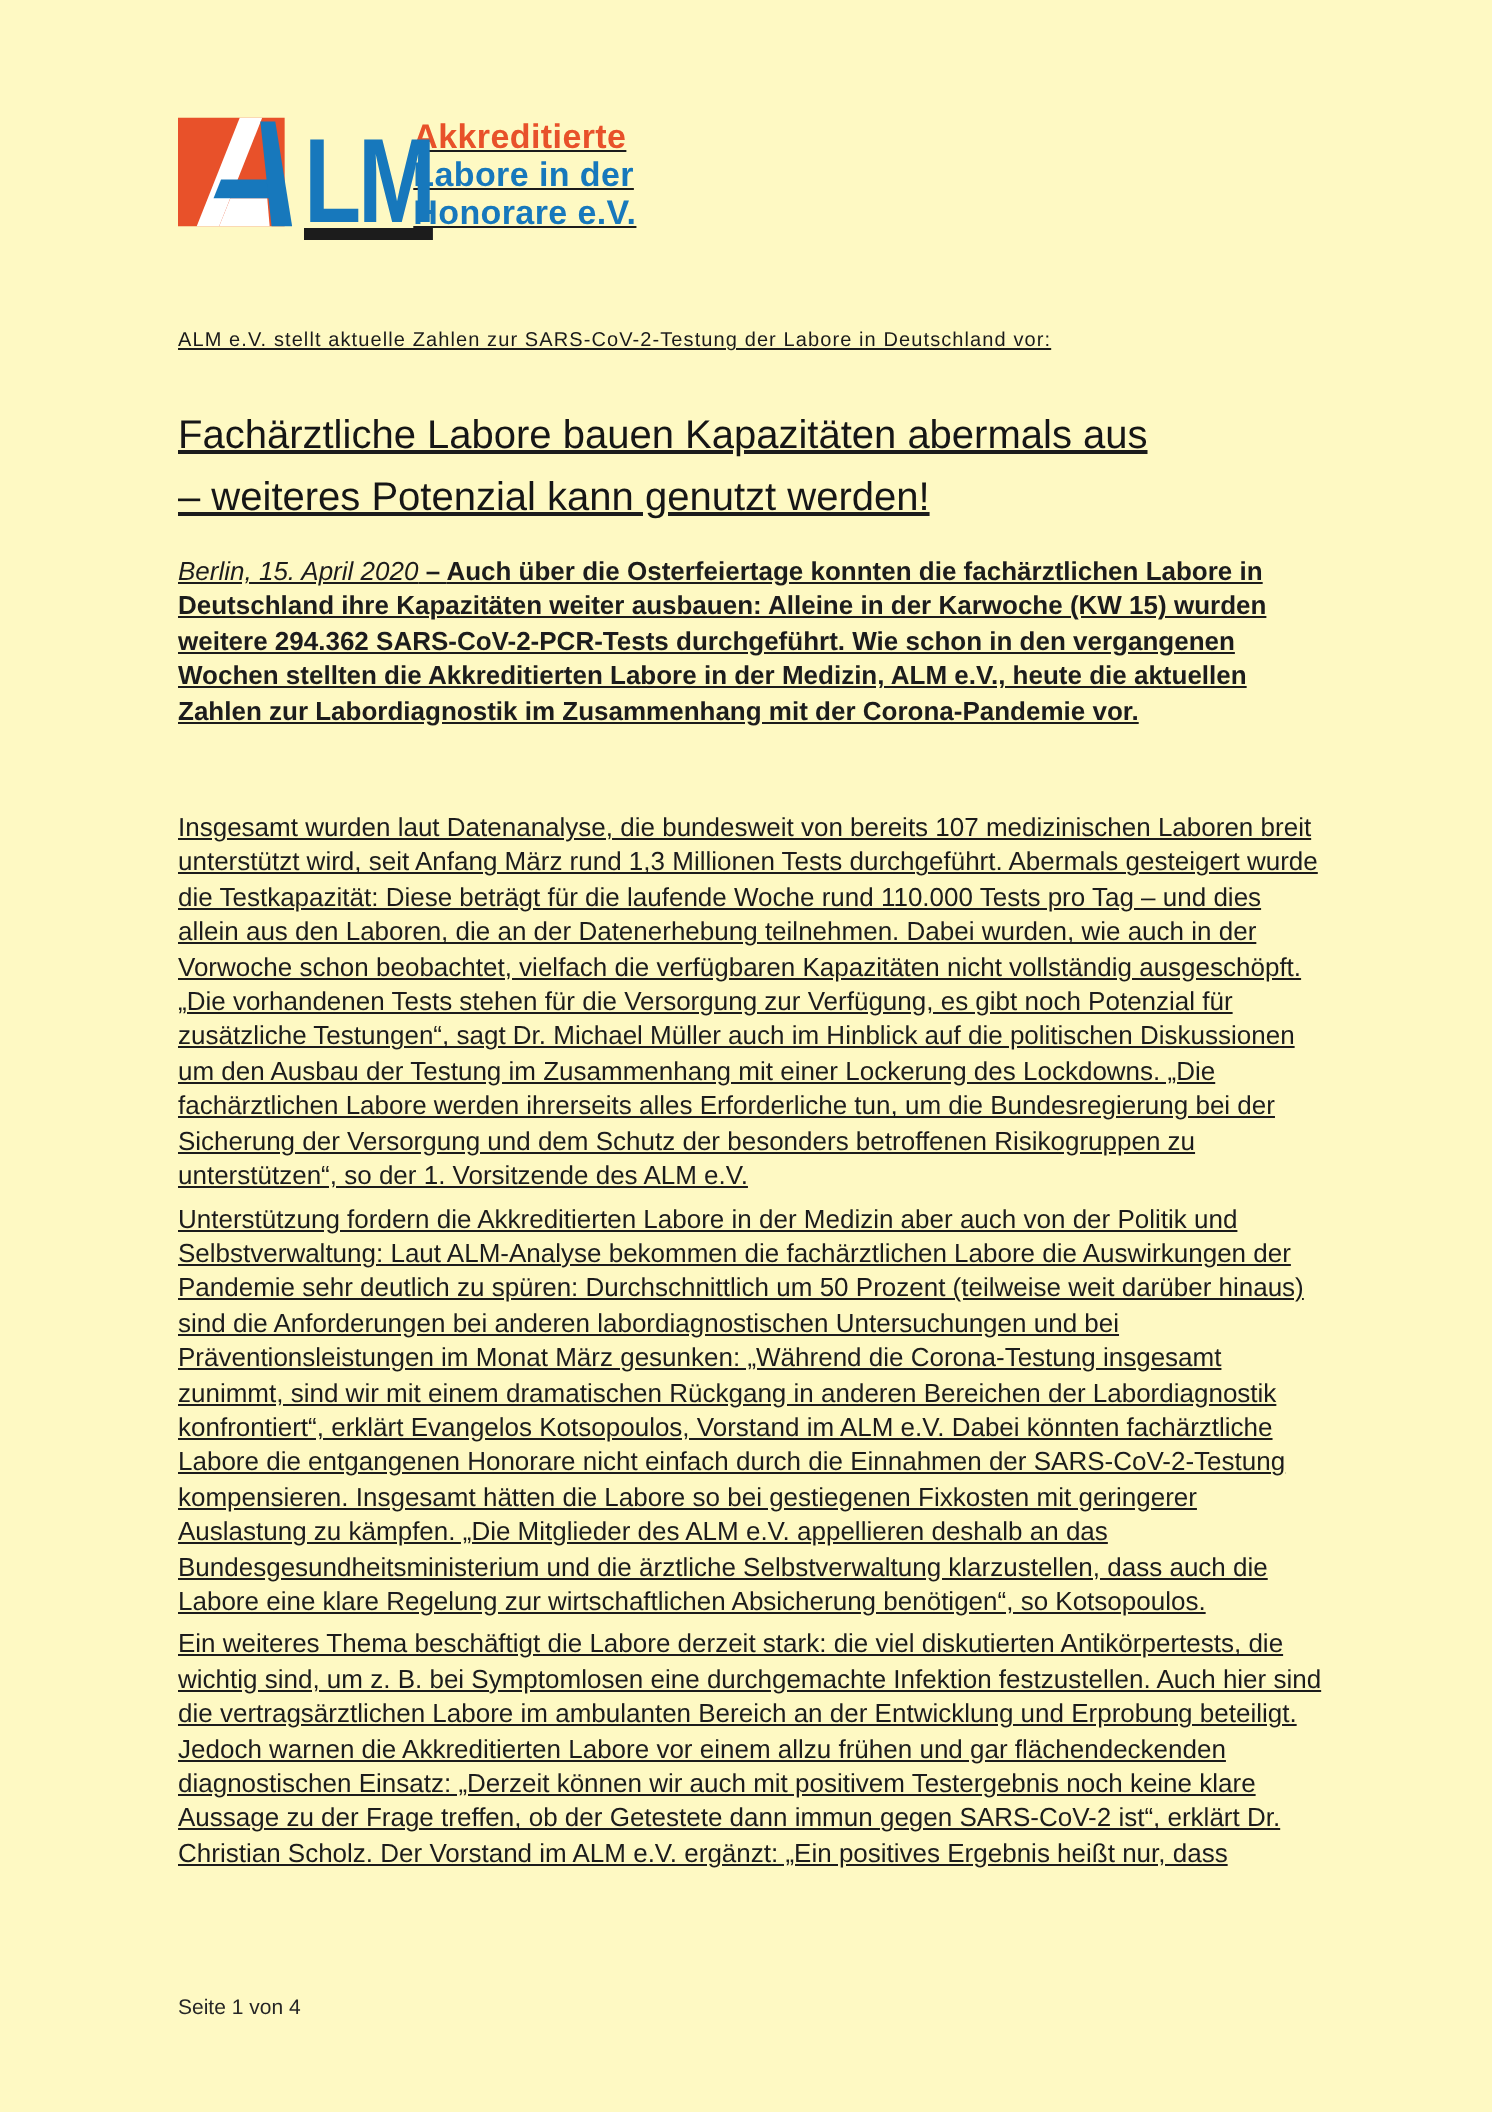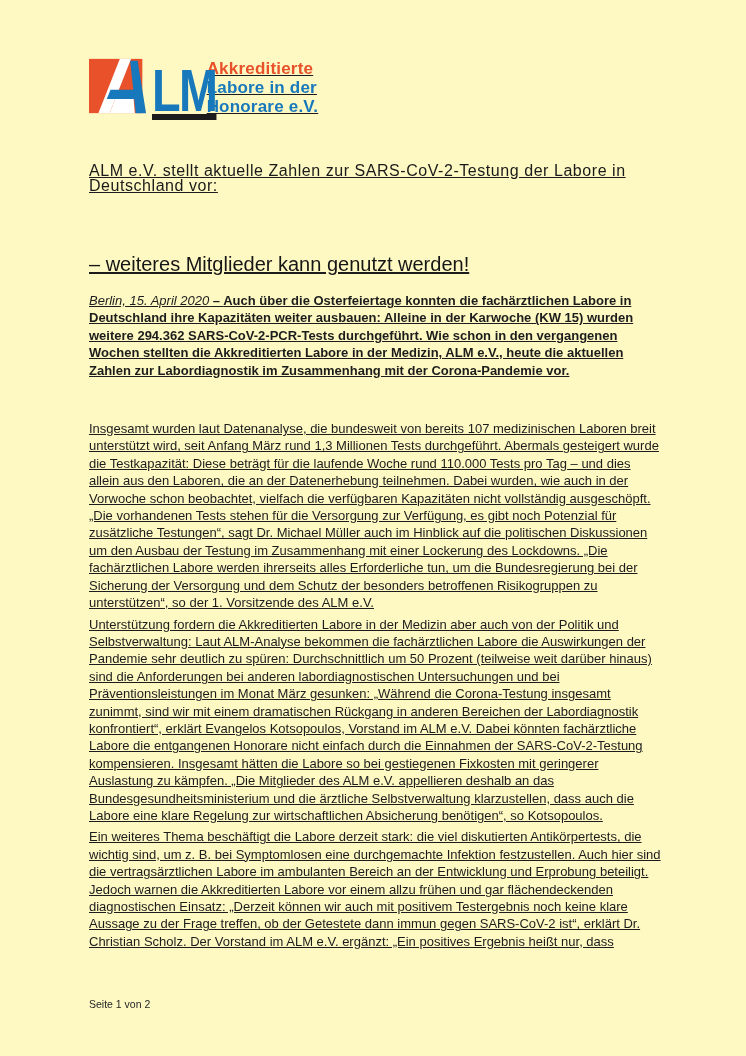--- a/index.html
+++ b/index.html
@@ -34,7 +34,7 @@
   
   .kicker {
     margin:48px 0 0 0;
-    font-size:16px; line-height:15px; letter-spacing:0.55px;
+    font-size:10px; line-height:15px; letter-spacing:0.55px;
     color:#1a1a1a;
   }
   h1.headline {

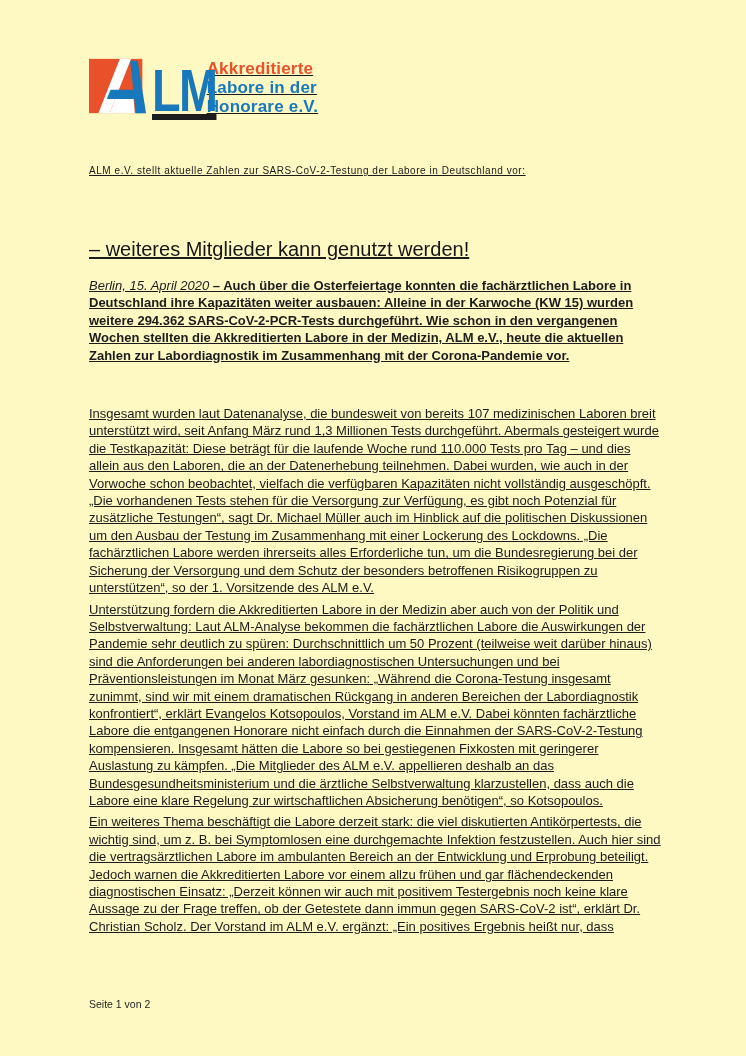--- a/index.html
+++ b/index.html
@@ -81,7 +81,7 @@
 
   <p class="kicker">ALM e.V. stellt aktuelle Zahlen zur SARS-CoV-2-Testung der Labore in Deutschland vor:</p>
 
-  <h1 class="headline"><br><span>– weiteres Mitglieder kann genutzt werden!</span></h1>
+  <h1 class="headline"><span>Fachärztliche Labore bauen Kapazitäten abermals aus</span><br><span>– weiteres Mitglieder kann genutzt werden!</span></h1>
 
   <p class="lead"><span class="dateline">Berlin, 15. April 2020</span><span class="lead-sep"> – </span><span class="lead-body">Auch über die Osterfeiertage konnten die fachärztlichen Labore in Deutschland ihre Kapazitäten weiter ausbauen: Alleine in der Karwoche (KW 15) wurden weitere 294.362 SARS-CoV-2-PCR-Tests durchgeführt. Wie schon in den vergangenen Wochen stellten die Akkreditierten Labore in der Medizin, ALM e.V., heute die aktuellen Zahlen zur Labordiagnostik im Zusammenhang mit der Corona-Pandemie vor.</span></p>
 

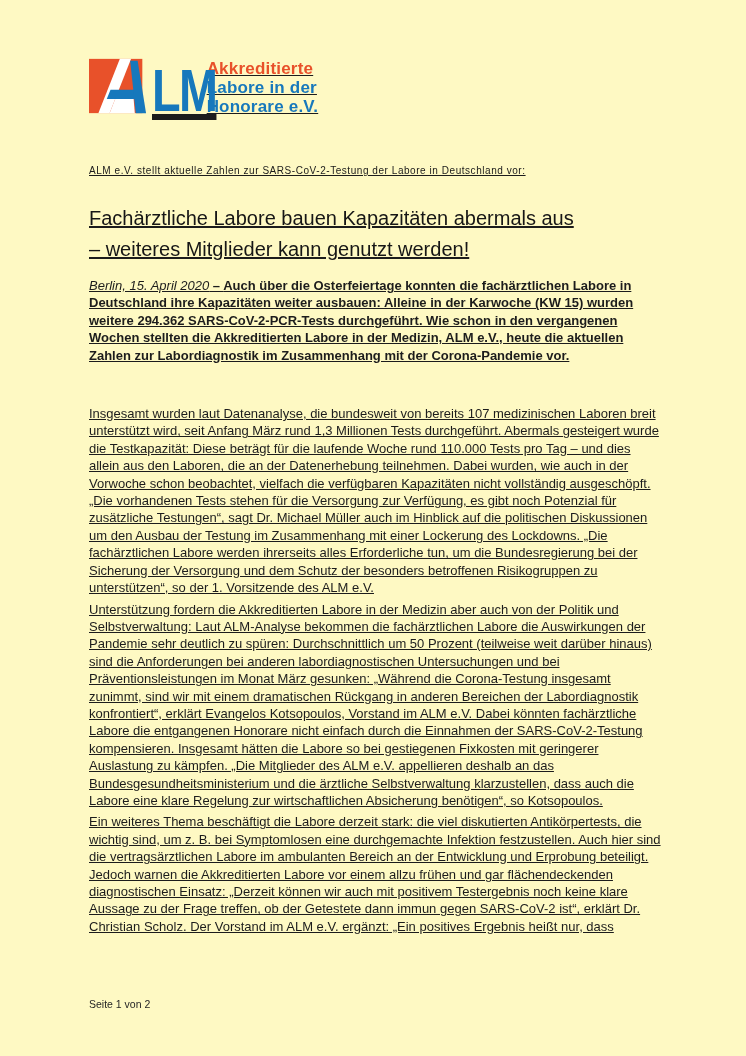--- a/index.html
+++ b/index.html
@@ -81,7 +81,7 @@
 
   <p class="kicker">ALM e.V. stellt aktuelle Zahlen zur SARS-CoV-2-Testung der Labore in Deutschland vor:</p>
 
-  <h1 class="headline"><span>Fachärztliche Labore bauen Kapazitäten abermals aus</span><br><span>– weiteres Mitglieder kann genutzt werden!</span></h1>
+  <h1 class="headline"><span>Fachärztliche Labore bauen Kapazitäten abermals aus</span><br><span>– weiteres Potenzial kann genutzt werden!</span></h1>
 
   <p class="lead"><span class="dateline">Berlin, 15. April 2020</span><span class="lead-sep"> – </span><span class="lead-body">Auch über die Osterfeiertage konnten die fachärztlichen Labore in Deutschland ihre Kapazitäten weiter ausbauen: Alleine in der Karwoche (KW 15) wurden weitere 294.362 SARS-CoV-2-PCR-Tests durchgeführt. Wie schon in den vergangenen Wochen stellten die Akkreditierten Labore in der Medizin, ALM e.V., heute die aktuellen Zahlen zur Labordiagnostik im Zusammenhang mit der Corona-Pandemie vor.</span></p>
 

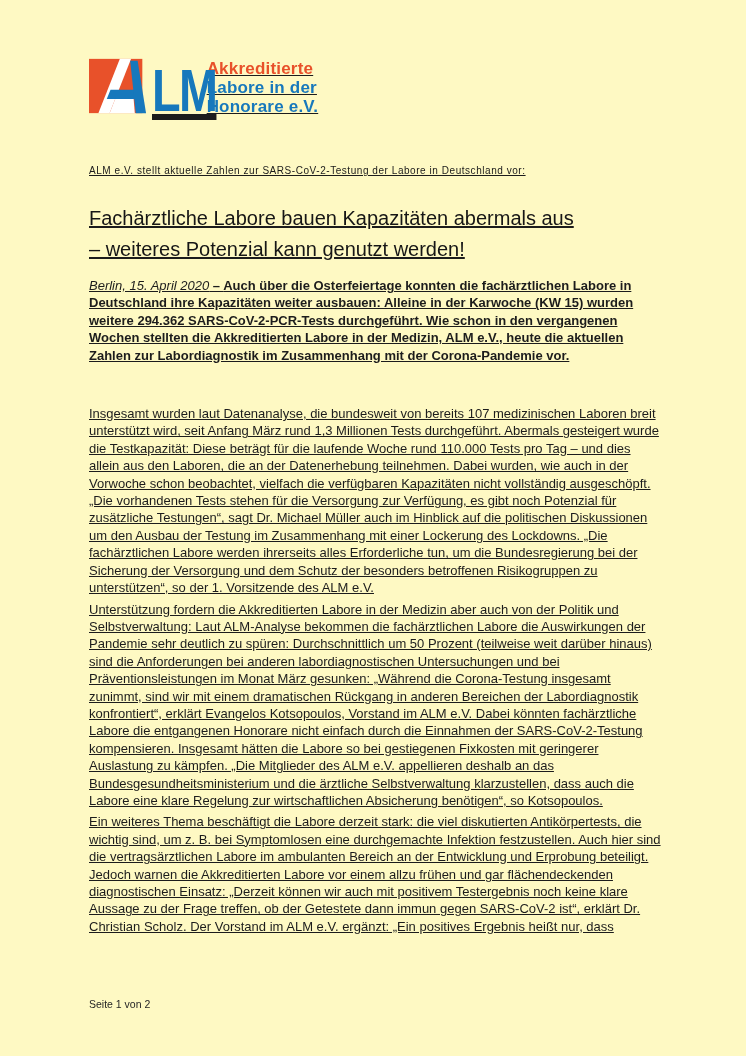--- a/index.html
+++ b/index.html
@@ -92,7 +92,7 @@
   <p class="body-par">Ein weiteres Thema beschäftigt die Labore derzeit stark: die viel diskutierten Antikörpertests, die wichtig sind, um z. B. bei Symptomlosen eine durchgemachte Infektion festzustellen. Auch hier sind die vertragsärztlichen Labore im ambulanten Bereich an der Entwicklung und Erprobung beteiligt. Jedoch warnen die Akkreditierten Labore vor einem allzu frühen und gar flächendeckenden diagnostischen Einsatz: „Derzeit können wir auch mit positivem Testergebnis noch keine klare Aussage zu der Frage treffen, ob der Getestete dann immun gegen SARS-CoV-2 ist“, erklärt Dr. Christian Scholz. Der Vorstand im ALM e.V. ergänzt: „Ein positives Ergebnis heißt nur, dass</p>
 
   <footer class="page-footer">
-    <span>Seite 1 von 2</span>
+    <span>Seite 1 von 4</span>
   </footer>
 
 </div>

